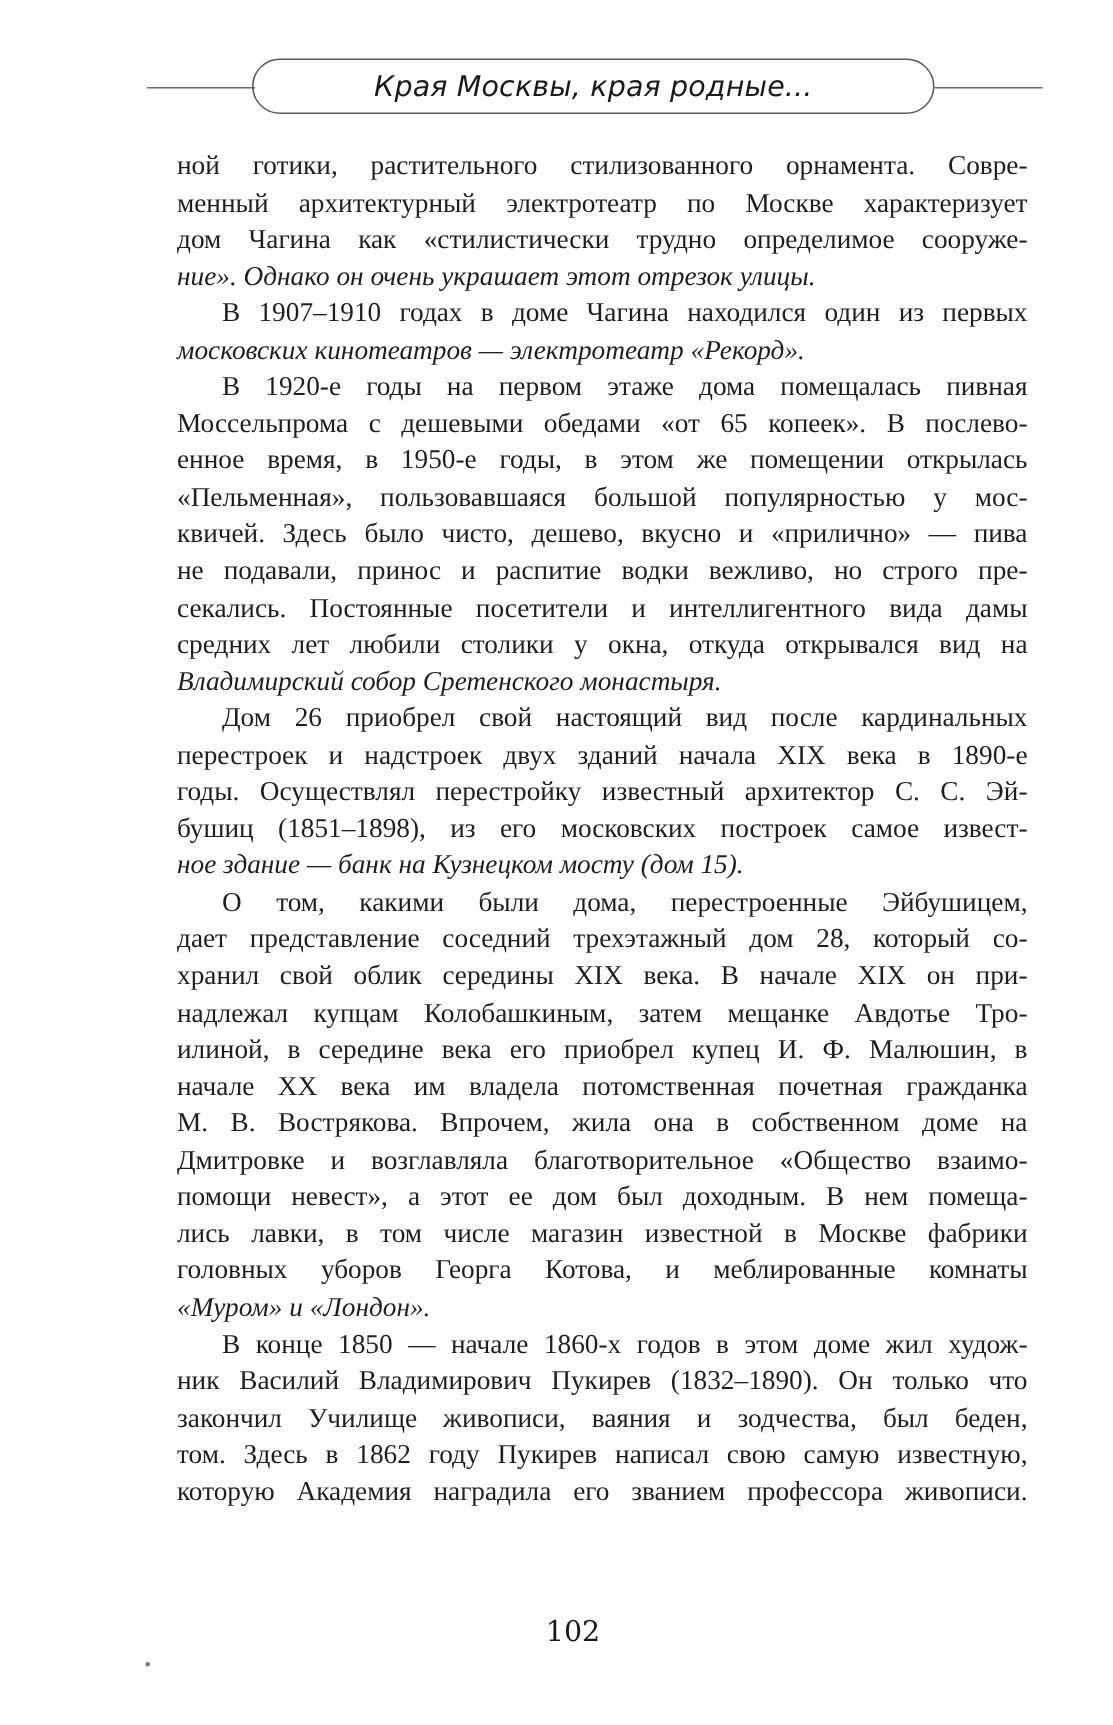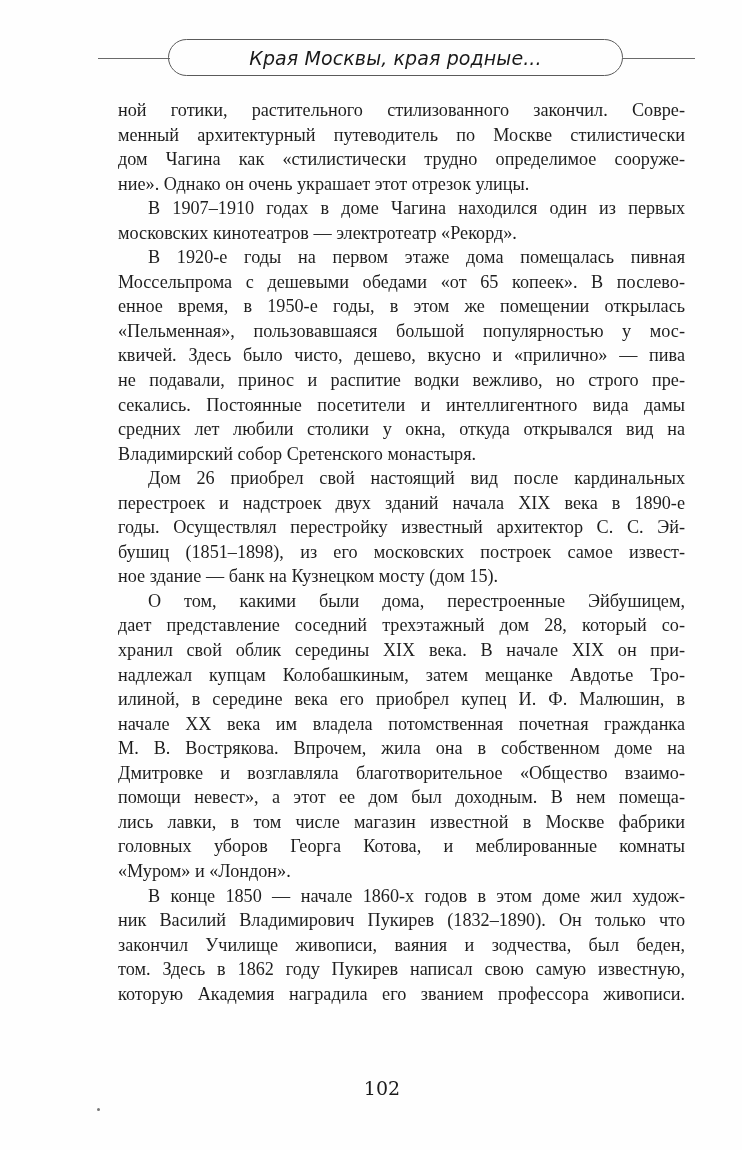--- a/index.html
+++ b/index.html
@@ -42,7 +42,7 @@
   <div class="header-line right"></div>
 
   <div class="text" id="body-text">
-      <span class="line">ной готики, растительного стилизованного закончил. Совре-</span>
+      <span class="line">ной готики, растительного стилизованного орнамента. Совре-</span>
       <span class="line">менный архитектурный путеводитель по Москве стилистически</span>
       <span class="line">дом Чагина как «стилистически трудно определимое сооруже-</span>
       <span class="line last">ние». Однако он очень украшает этот отрезок улицы.</span>

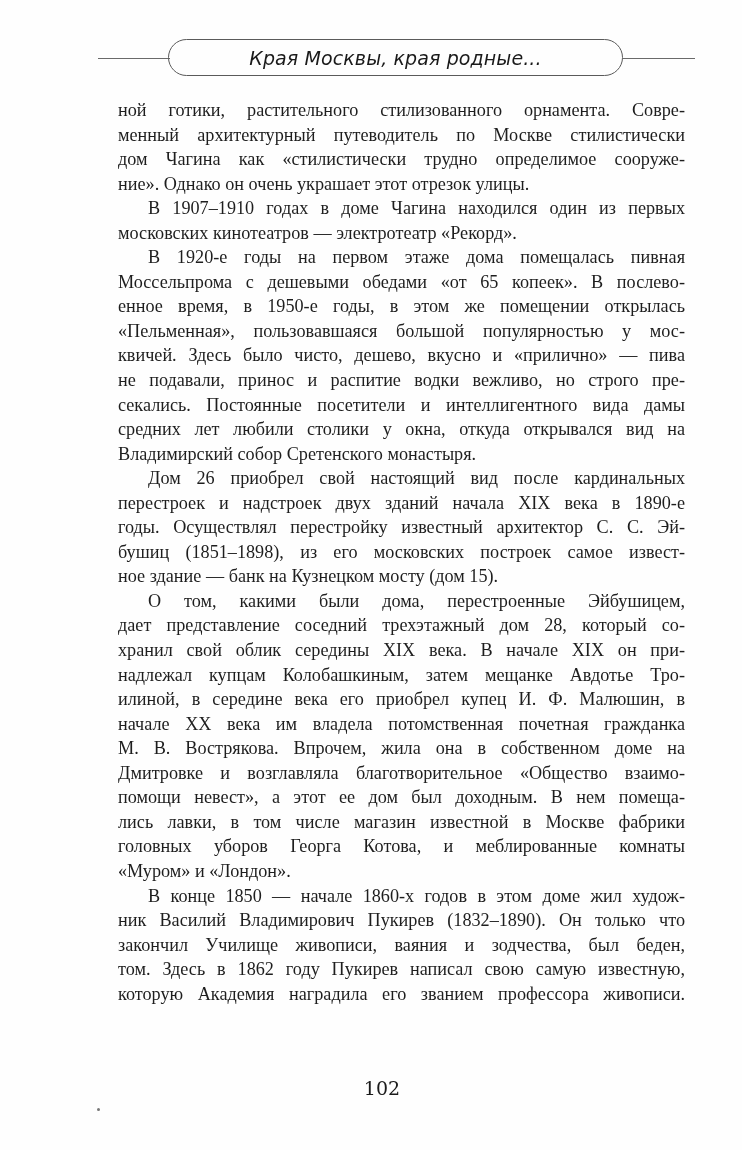--- a/index.html
+++ b/index.html
@@ -43,7 +43,7 @@
 
   <div class="text" id="body-text">
       <span class="line">ной готики, растительного стилизованного орнамента. Совре-</span>
-      <span class="line">менный архитектурный путеводитель по Москве стилистически</span>
+      <span class="line">менный архитектурный электротеатр по Москве характеризует</span>
       <span class="line">дом Чагина как «стилистически трудно определимое сооруже-</span>
       <span class="line last">ние». Однако он очень украшает этот отрезок улицы.</span>
       <span class="line indent">В 1907–1910 годах в доме Чагина находился один из первых</span>

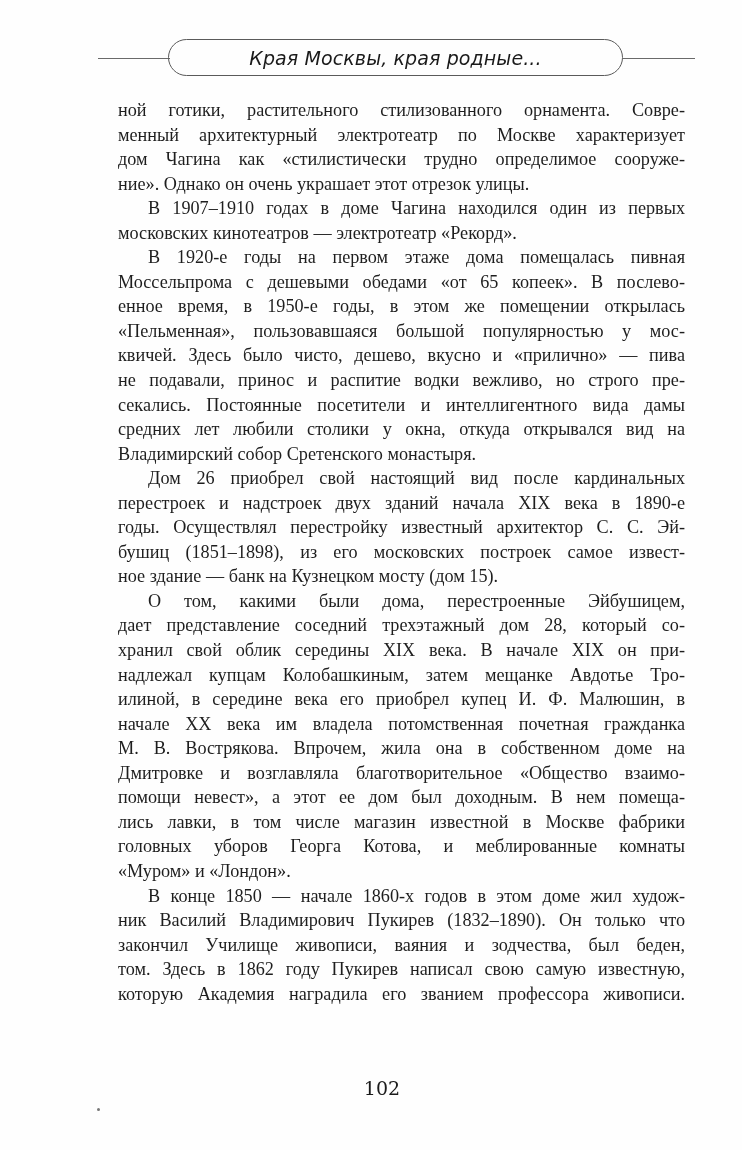--- a/index.html
+++ b/index.html
@@ -23,7 +23,7 @@
       color: #1e1e1e;
     }
     .line { display: block; white-space: nowrap; text-align: justify; text-align-last: justify; height: 24.55px; }
-    .line.last { text-align-last: left; }
+    .line.last { text-align-last: left; font-style: italic; }
     .line.indent { padding-left: 30px; }
     .page-number {
       position: absolute; left: 11px; width: 742px; top: 1077px; text-align: center;

